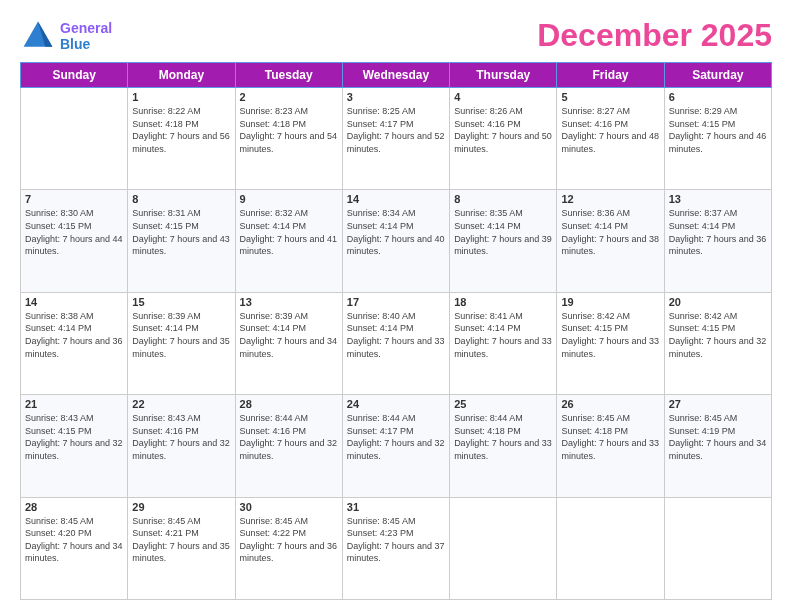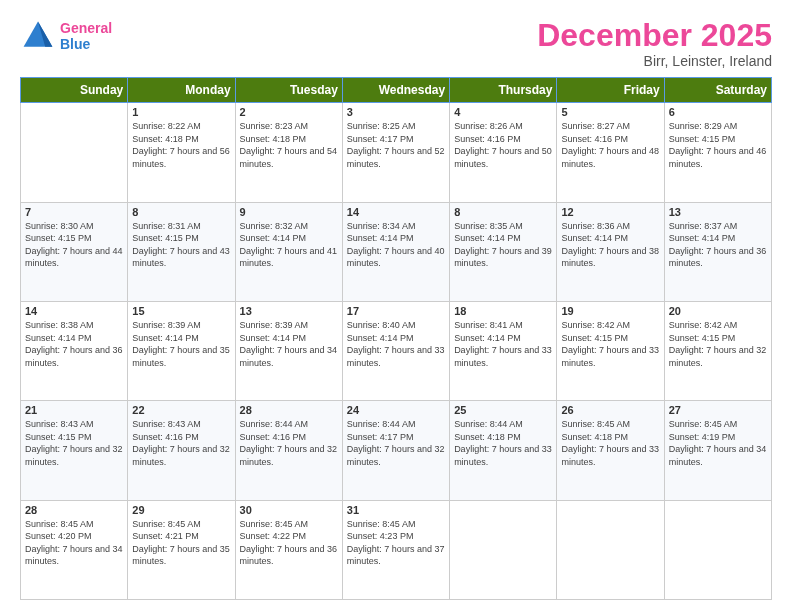--- a/index.html
+++ b/index.html
@@ -96,7 +96,7 @@
         <polygon points="20,4 36,32 28,32" fill="#1a5fa8"></polygon>
       </svg>
       <div>
-        <div style="font-size:14px;font-weight:bold;color:#ec4899;">General</div>
+        <div style="font-size:14px;font-weight:bold;color:#8b5cf6;">General</div>
         <div style="font-size:14px;font-weight:bold;color:#2e7fcf;">Blue</div>
       </div>
     </div>

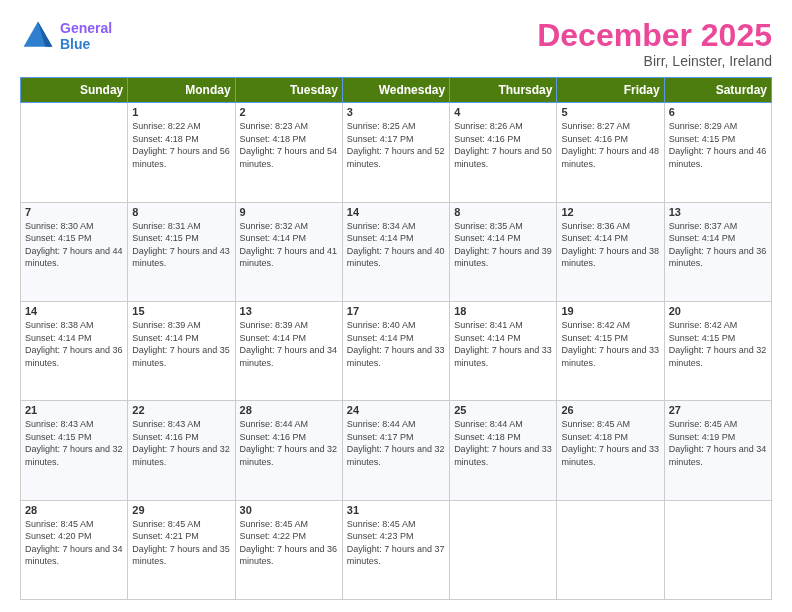--- a/index.html
+++ b/index.html
@@ -102,7 +102,6 @@
     </div>
     <div class="title-block">
       <div class="month-title">December 2025</div>
-      <div class="location">Birr, Leinster, Ireland</div>
     </div>
   </div>
 

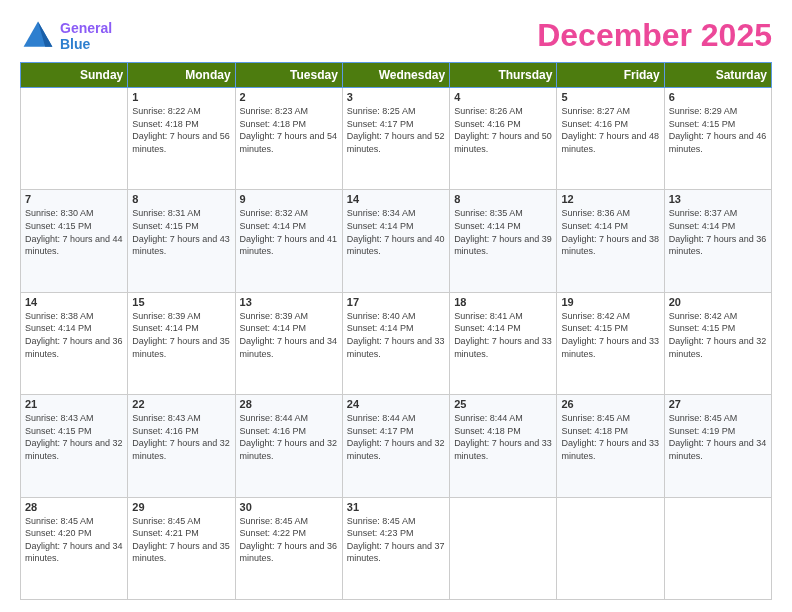--- a/index.html
+++ b/index.html
@@ -53,12 +53,12 @@
       table-layout: fixed;
     }
     .calendar th {
-      background: #4d7c0f;
+      background: #a21caf;
       color: #fff;
       font-size: 12px;
       font-weight: bold;
       padding: 5px 4px;
-      text-align: right;
+      text-align: center;
       border: 1px solid #5a9ae5;
     }
     .calendar td {

